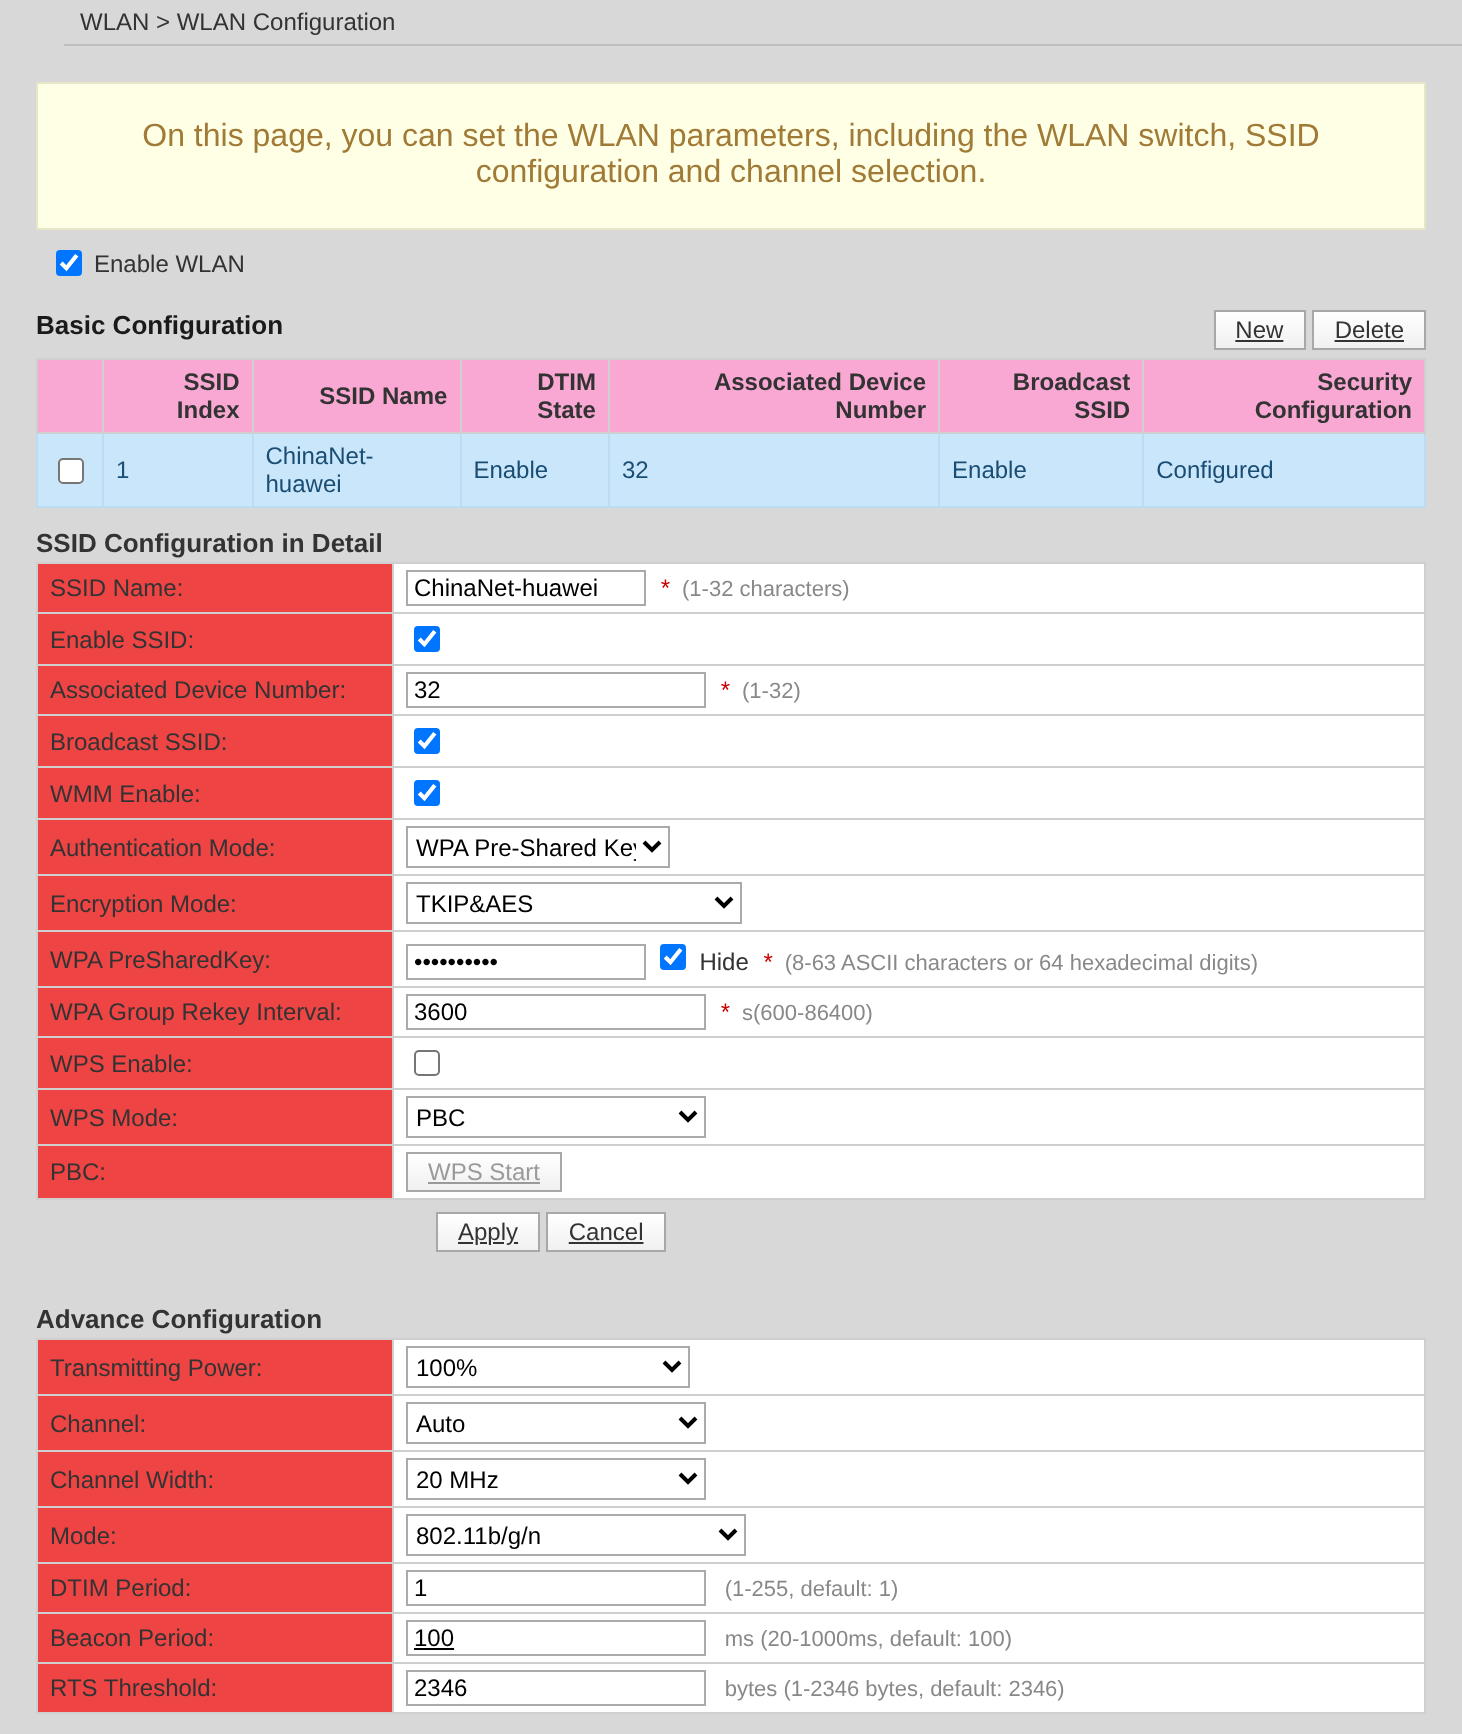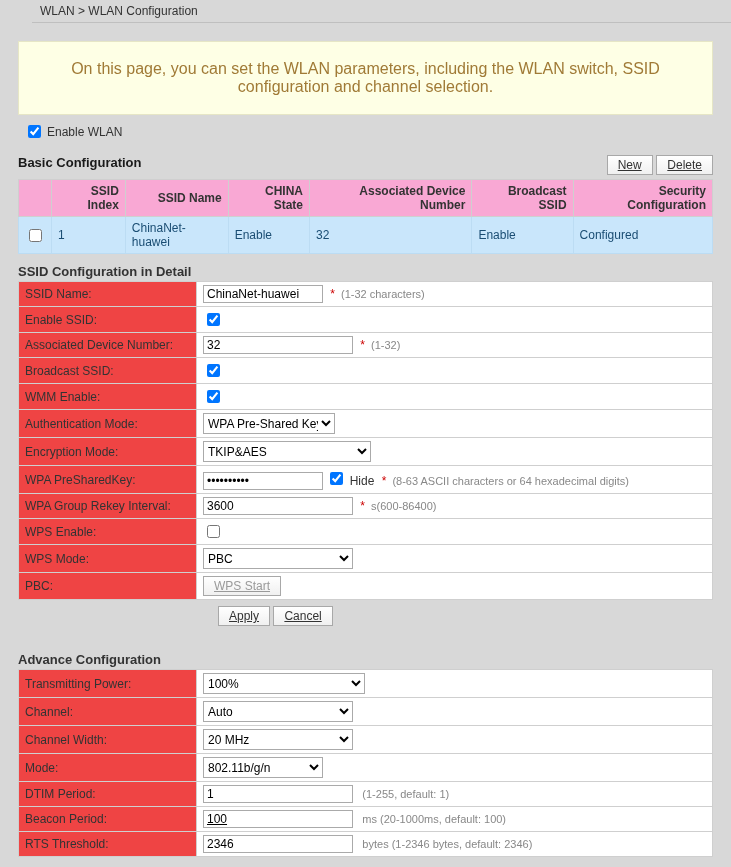--- a/index.html
+++ b/index.html
@@ -117,7 +117,7 @@
       <th style="width:22px"></th>
       <th>SSID Index</th>
       <th>SSID Name</th>
-      <th>CHINA State</th>
+      <th>DTIM State</th>
       <th>Associated Device Number</th>
       <th>Broadcast SSID</th>
       <th>Security Configuration</th>

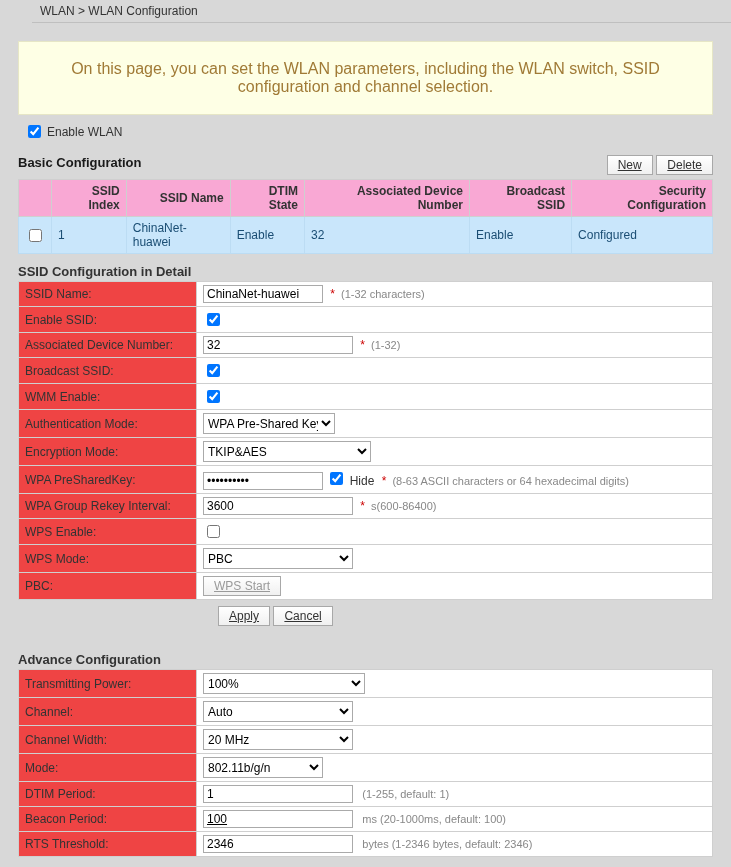--- a/index.html
+++ b/index.html
@@ -212,7 +212,7 @@
     <tbody>
         <tr>
       <td class="label">Transmitting Power:</td>
-      <td class="field"><select style="width:162px"><option>100%</option></select></td>
+      <td class="field"><select style="width:142px"><option>100%</option></select></td>
     </tr>
     <tr>
       <td class="label">Channel:</td>

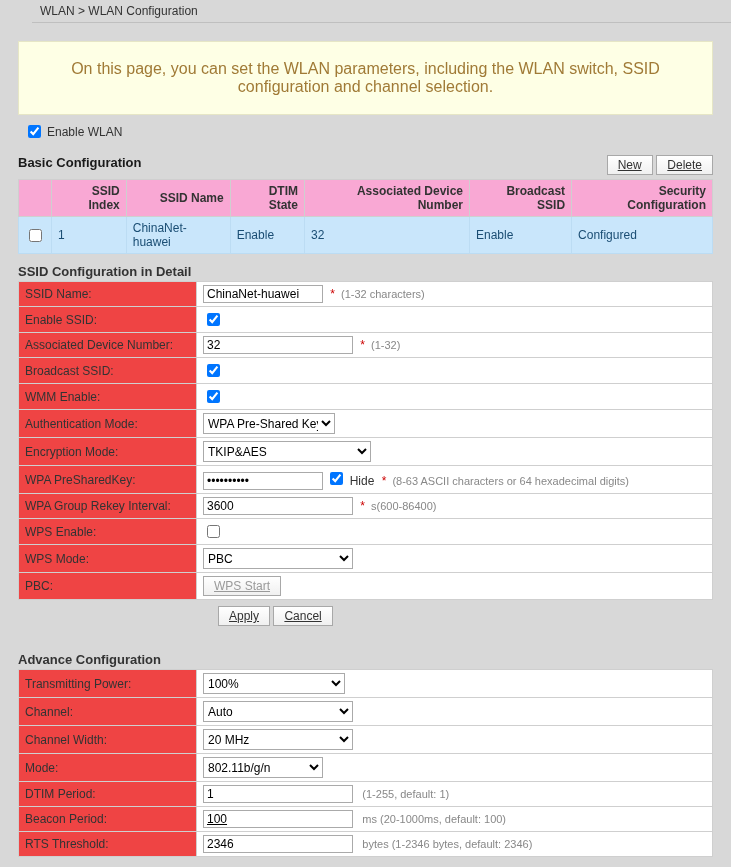--- a/index.html
+++ b/index.html
@@ -224,7 +224,7 @@
     </tr>
     <tr>
       <td class="label">Mode:</td>
-      <td class="field"><select style="width:120px"><option>802.11b/g/n</option></select></td>
+      <td class="field"><select style="width:170px"><option>802.11b/g/n</option></select></td>
     </tr>
     <tr>
       <td class="label">DTIM Period:</td>

